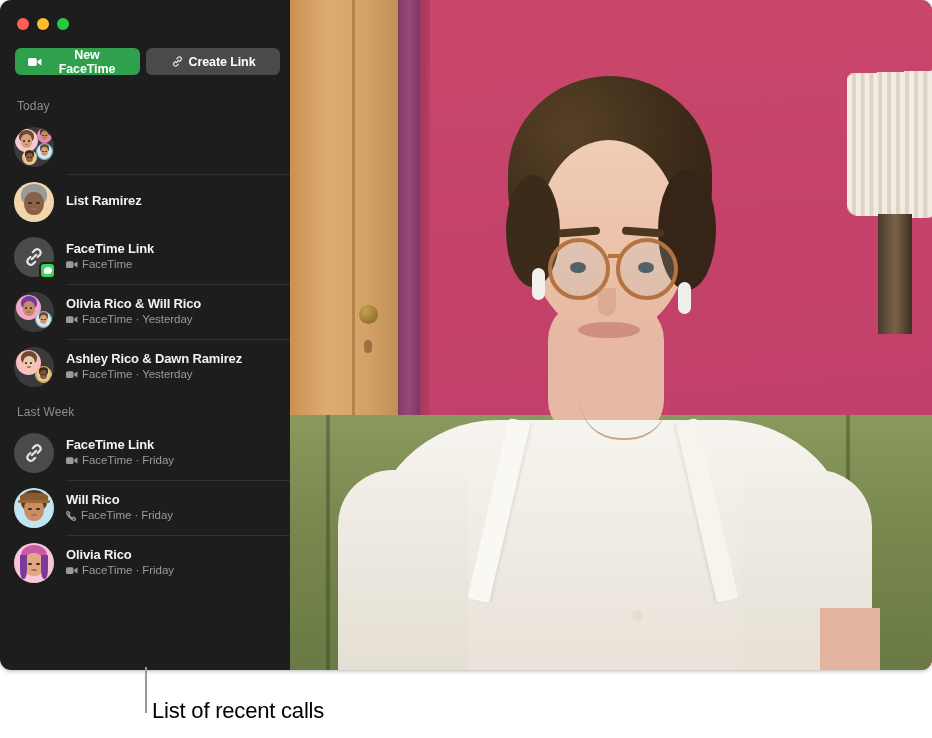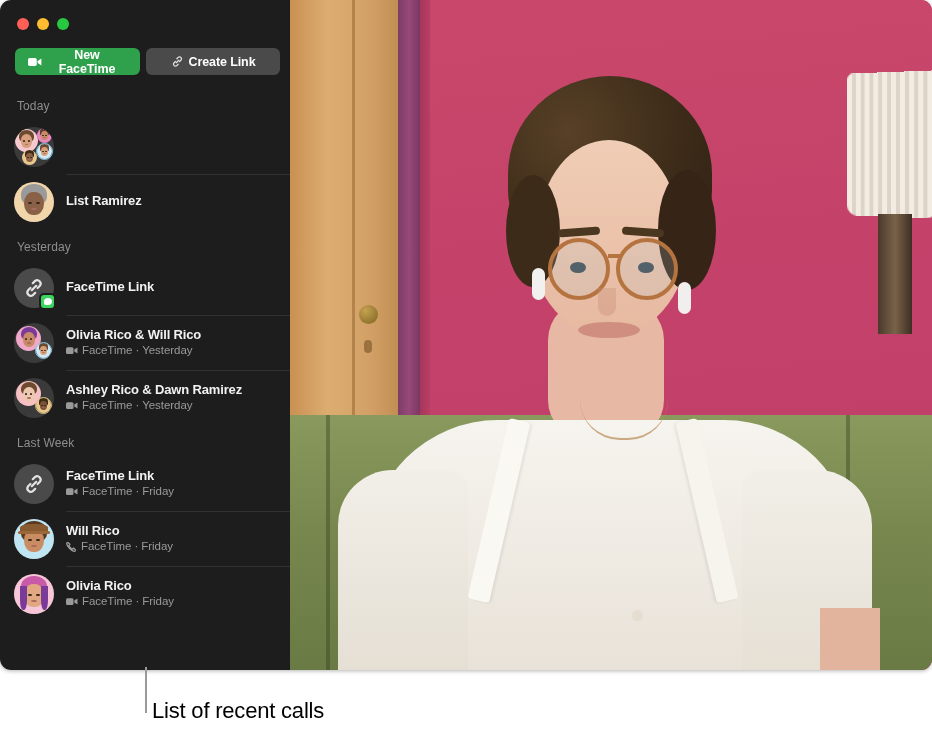--- a/index.html
+++ b/index.html
@@ -200,7 +200,6 @@
             <div class="row-title">List Ramirez</div>
           </div>
         </div>
-        <div class="section-head">Yesterday</div>
         <div class="row first">
           <div class="avatar-wrap">
             <div class="av-circle" style="left:0;top:0;width:40px;height:40px;background:#4a4a4a;display:flex;align-items:center;justify-content:center;">

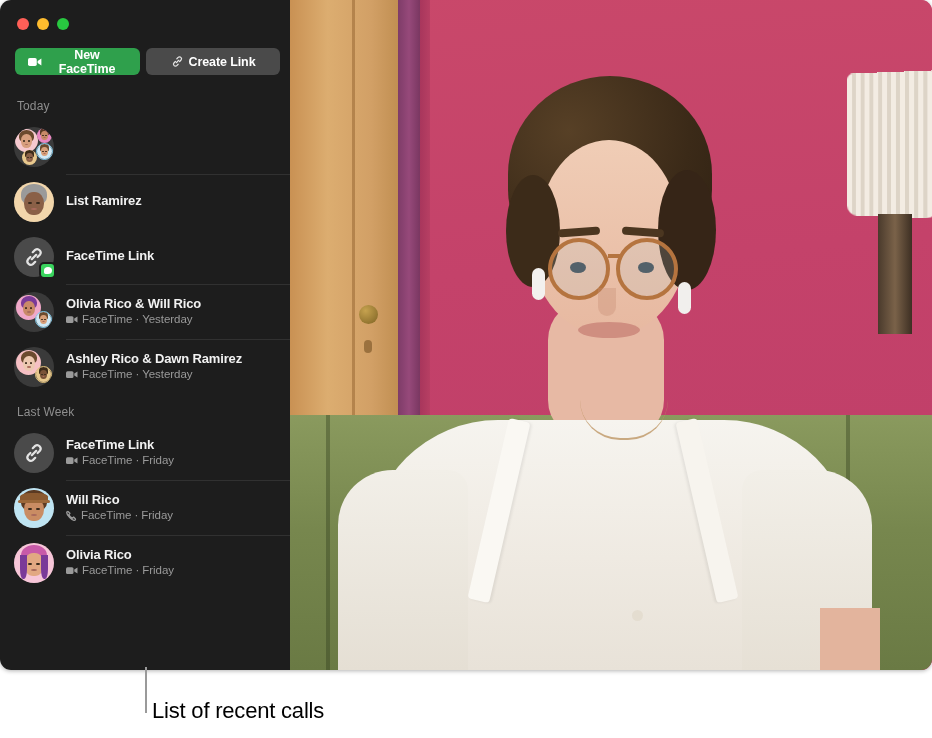--- a/index.html
+++ b/index.html
@@ -215,6 +215,13 @@
           </div>
           <div class="row-text">
             <div class="row-title">FaceTime Link</div>
+            <div class="row-sub">
+              <span class="ico"><svg width="12" height="9" viewBox="0 0 16 11" fill="#9a9a9a">
+                  <rect x="0" y="1" width="10" height="9" rx="2"></rect>
+                  <path d="M11 4.3 L15.3 1.6 v7.8 L11 6.7 Z"></path>
+                </svg></span>
+              <span>FaceTime</span>
+            </div>
           </div>
         </div>
         <div class="row">

